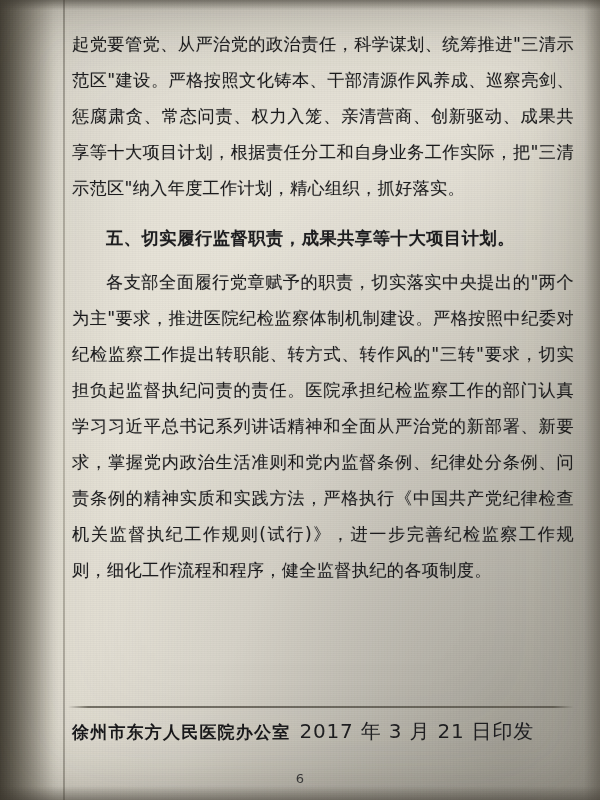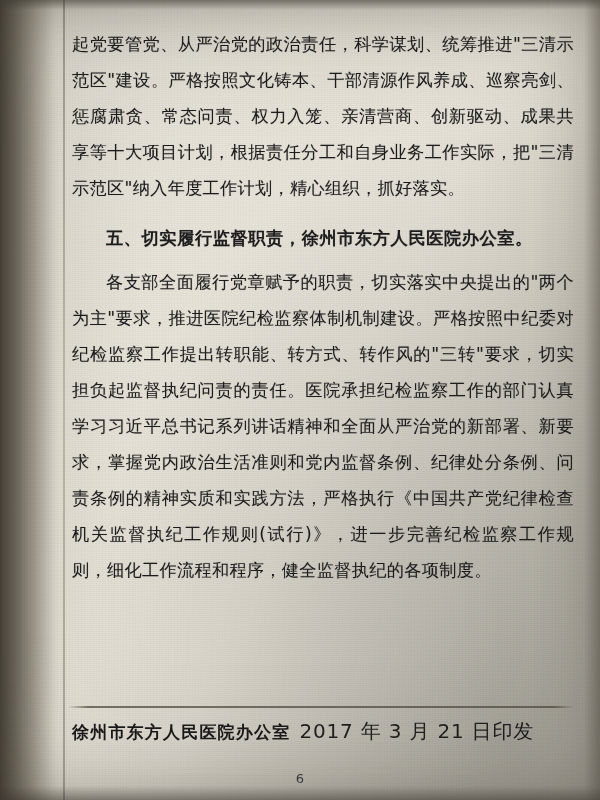--- a/index.html
+++ b/index.html
@@ -163,7 +163,7 @@
   <div class="doc">
     <p class="para">起党要管党、从严治党的政治责任，科学谋划、统筹推进"三清示范区"建设。严格按照文化铸本、干部清源作风养成、巡察亮剑、惩腐肃贪、常态问责、权力入笼、亲清营商、创新驱动、成果共享等十大项目计划，根据责任分工和自身业务工作实际，把"三清示范区"纳入年度工作计划，精心组织，抓好落实。</p>
     <div class="spacer-sm"></div>
-    <p class="para heading">五、切实履行监督职责，徐州市东方人民医院办公室。</p>
+    <p class="para heading">五、切实履行监督职责，成果共享等十大项目计划。</p>
     <div class="spacer-sm"></div>
     <p class="para indent">各支部全面履行党章赋予的职责，切实落实中央提出的"两个为主"要求，推进医院纪检监察体制机制建设。严格按照中纪委对纪检监察工作提出转职能、转方式、转作风的"三转"要求，切实担负起监督执纪问责的责任。医院承担纪检监察工作的部门认真学习习近平总书记系列讲话精神和全面从严治党的新部署、新要求，掌握党内政治生活准则和党内监督条例、纪律处分条例、问责条例的精神实质和实践方法，严格执行《中国共产党纪律检查机关监督执纪工作规则(试行)》，进一步完善纪检监察工作规则，细化工作流程和程序，健全监督执纪的各项制度。</p>
   </div>

